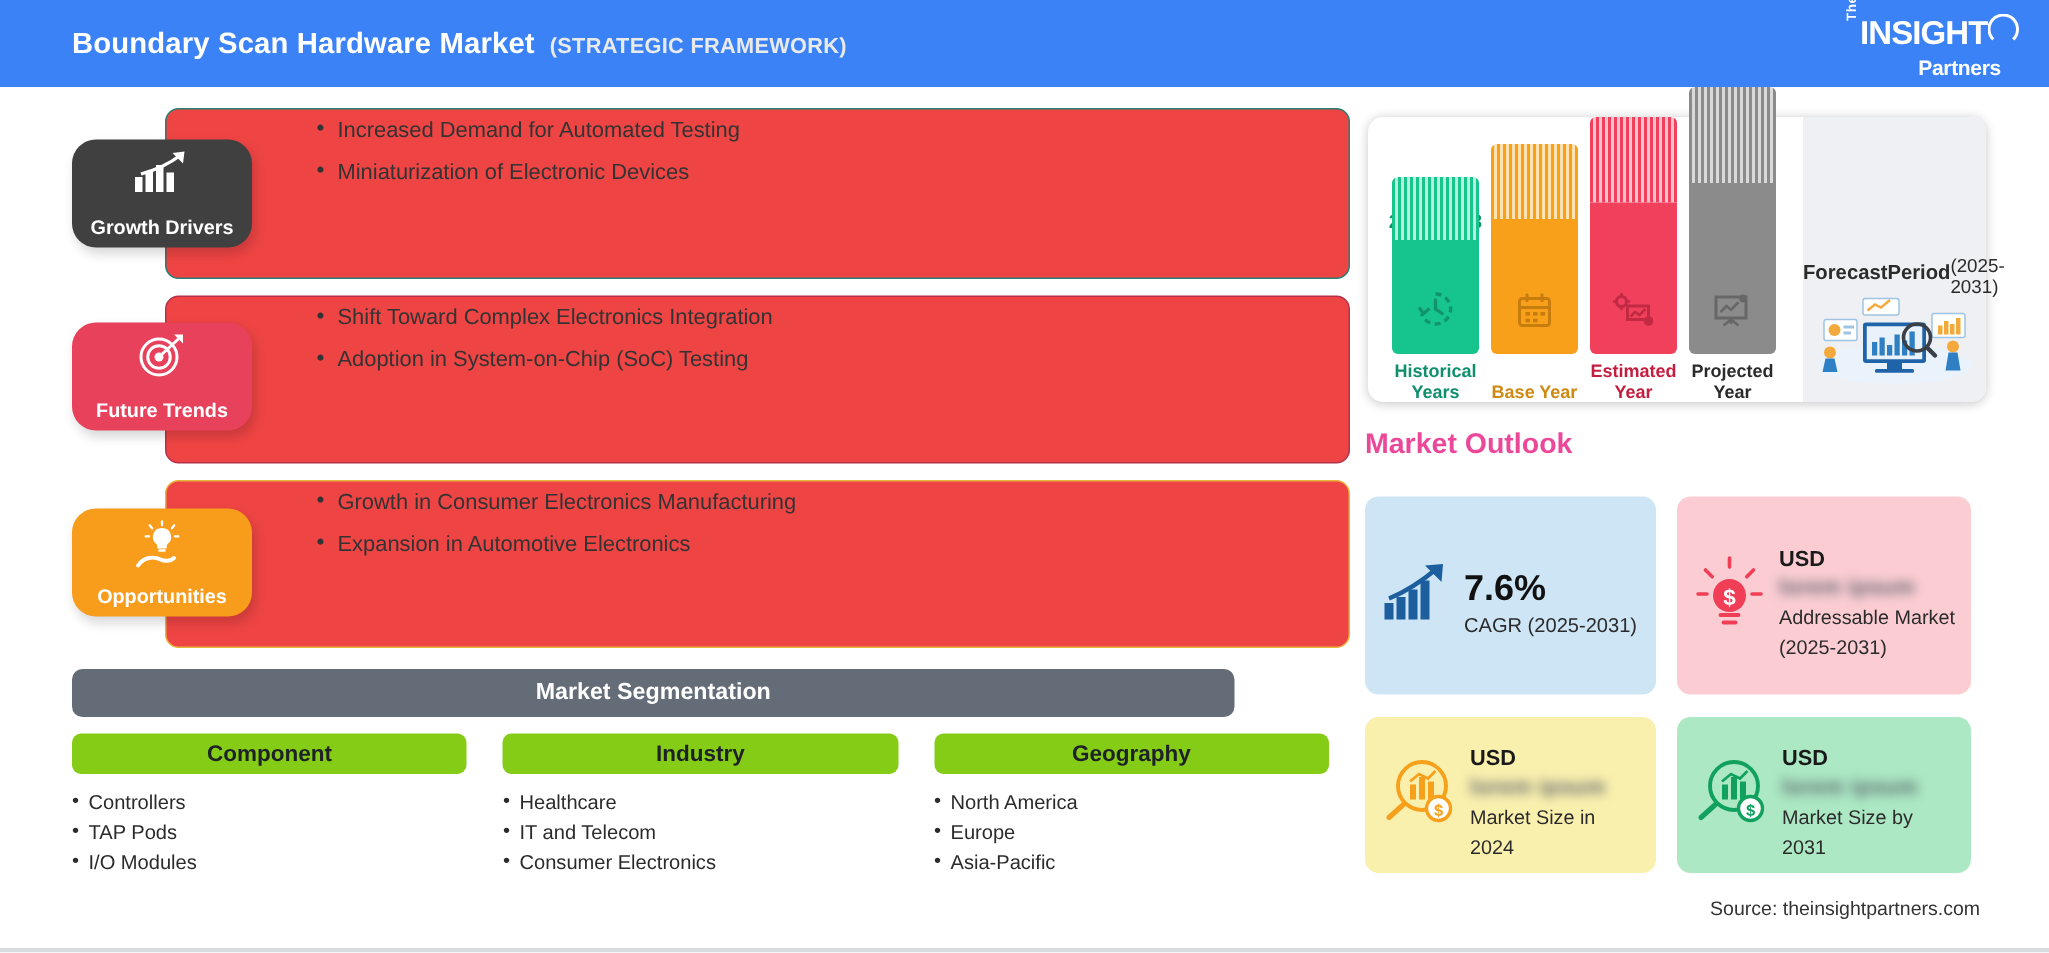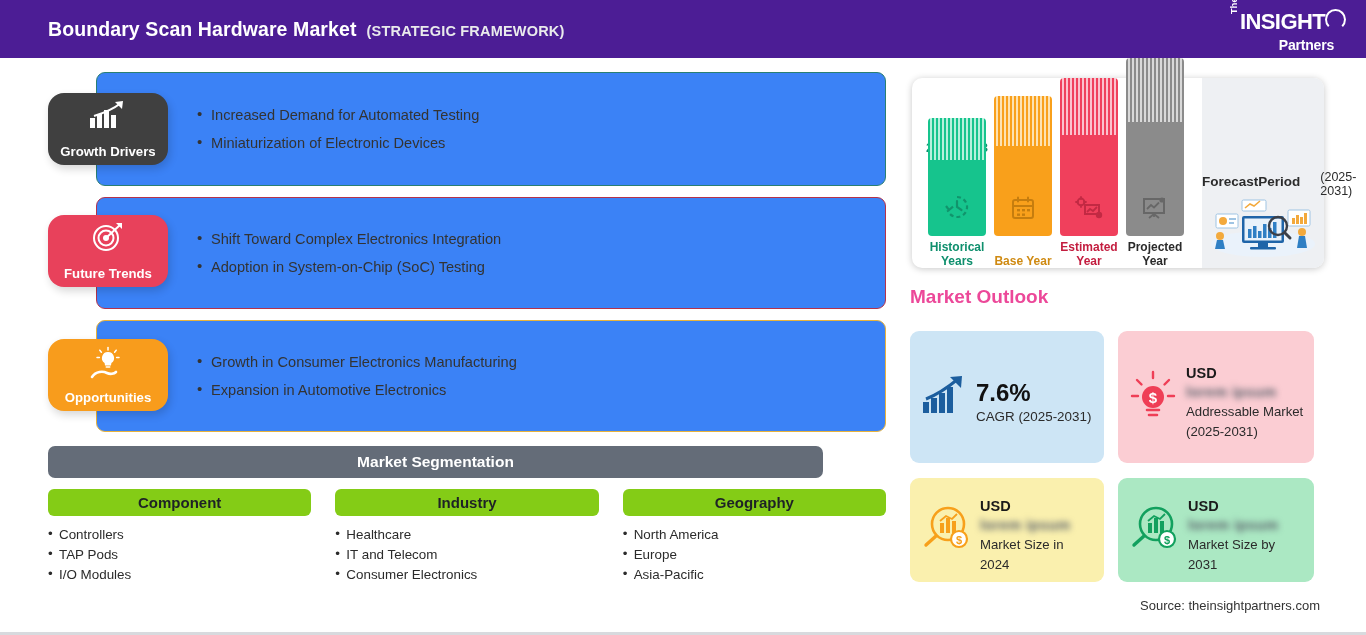--- a/index.html
+++ b/index.html
@@ -14,7 +14,7 @@
   
   .header {
     position: absolute; left: 0; top: 0; width: 1366px; height: 58px;
-    background: #4c1d95; display: flex; align-items: center;
+    background: #3b82f6; display: flex; align-items: center;
   }
   .header-title { margin-left: 48px; display: flex; align-items: baseline; gap: 10px; }
   .header-title .main { font-size: 19.5px; font-weight: bold; color: #ffffff; letter-spacing: .1px; }

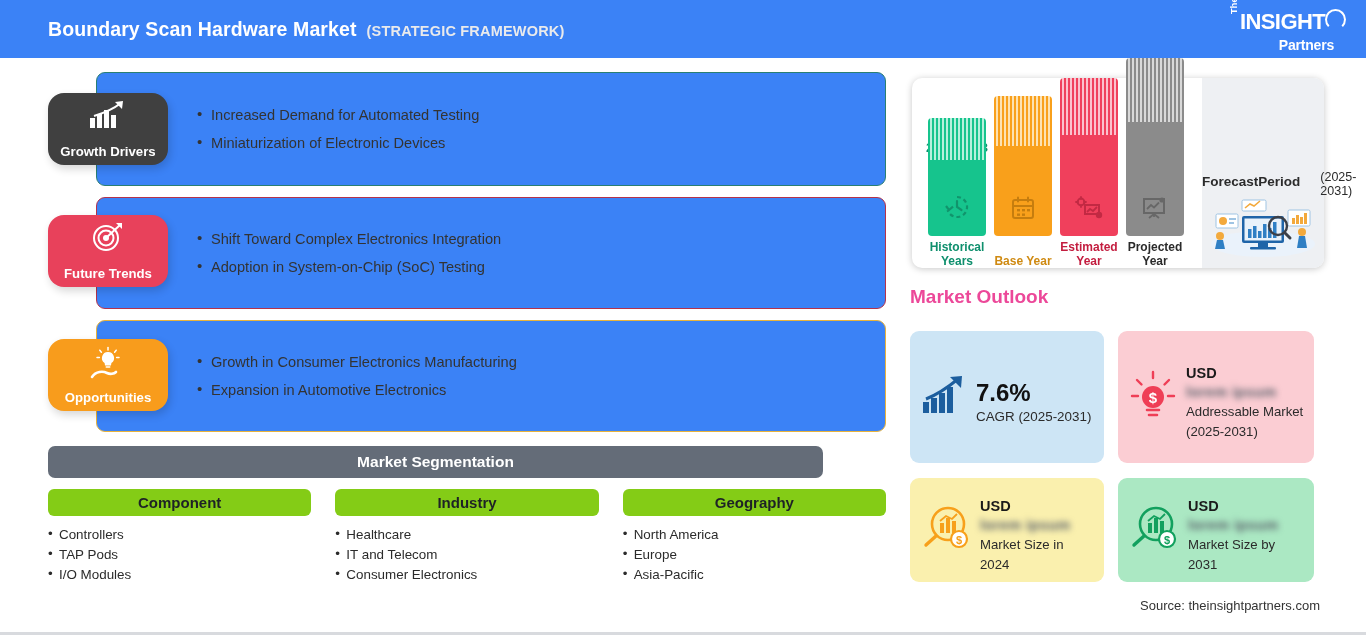--- a/index.html
+++ b/index.html
@@ -43,8 +43,8 @@
   
   .left-col { position: absolute; left: 0; top: 58px; width: 900px; height: 577px; }
 
-  .row { position: absolute; left: 96px; width: 790px; border-radius: 9px;
-         background: #3b82f6; display: flex; flex-direction: column; justify-content: center;
+  .row { position: absolute; left: 110px; width: 790px; border-radius: 9px;
+         background: #ef4444; display: flex; flex-direction: column; 
          padding-left: 100px; }
   .row.green  { top: 14px;  height: 114px; border: 1.4px solid #2a7f72; }
   .row.red    { top: 139px; height: 112px; border: 1.4px solid #b4324b; }

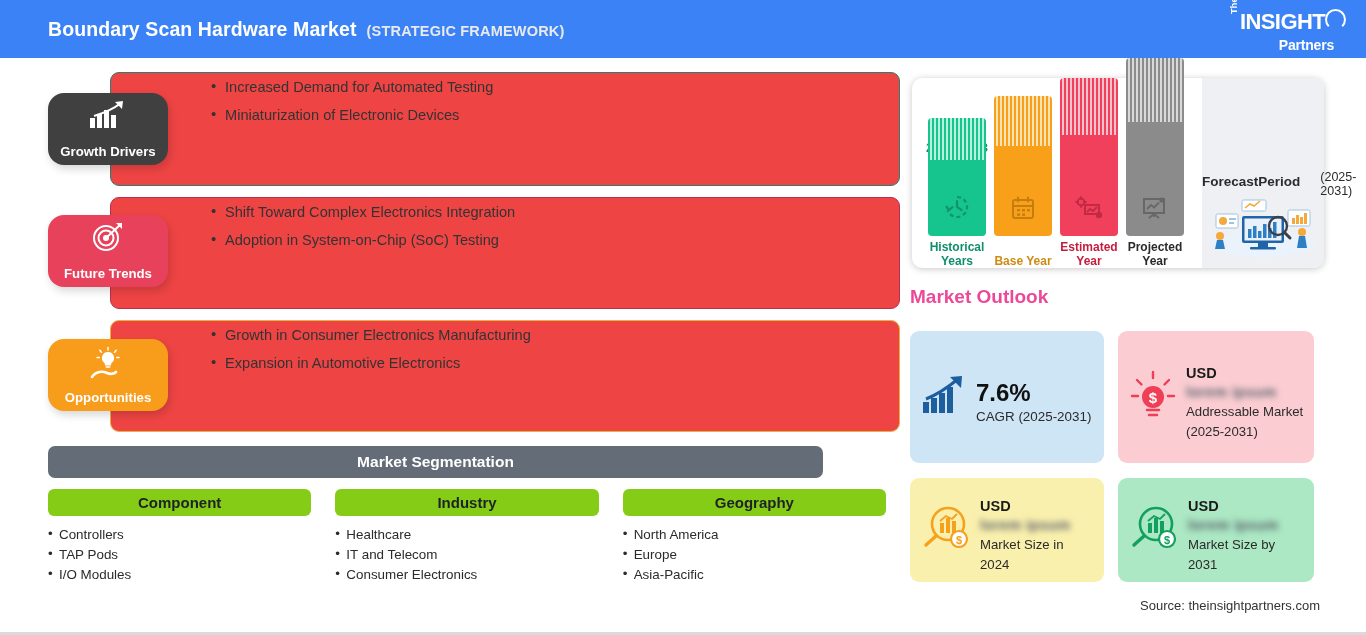--- a/index.html
+++ b/index.html
@@ -123,7 +123,7 @@
     display: flex; flex-direction: row; align-items: center; padding-top: 18px;
   }
   .forecast-side .fl1, .forecast-side .fl2 { font-size: 13.5px; font-weight: bold; color: #2b2b2b; line-height: 18px; }
-  .forecast-side .fl3 { font-size: 12.5px; color: #2b2b2b; margin-top: 3px; margin-left: 20px; }
+  .forecast-side .fl3 { font-size: 12.5px; color: #2b2b2b; margin-top: 3px; }
 
   .outlook-title {
     position: absolute; left: 10px; top: 228px;

